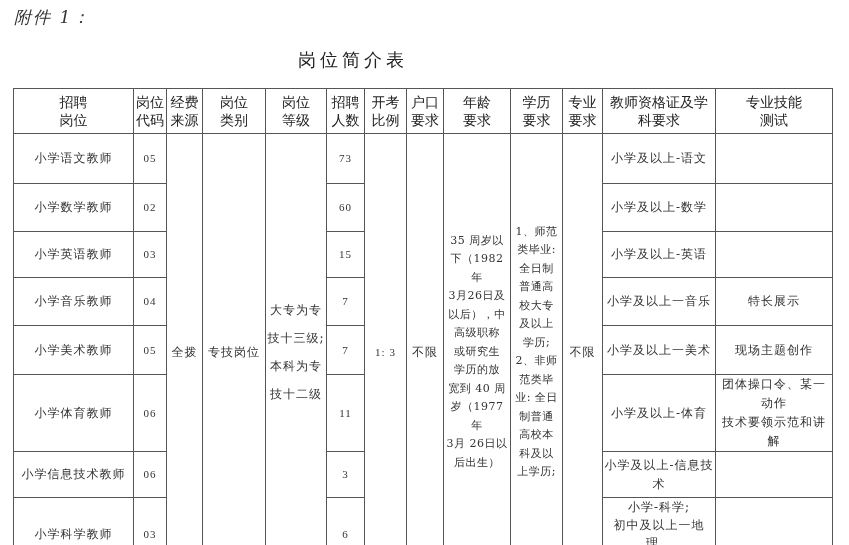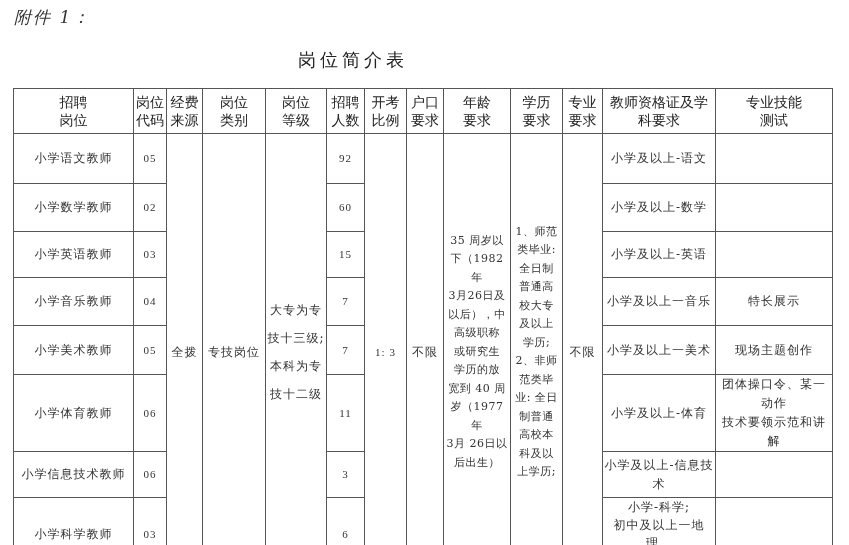--- a/index.html
+++ b/index.html
@@ -89,7 +89,7 @@
 技十三级;
 本科为专
 技十二级</td>
-      <td class="num">92</td>
+      <td class="num">73</td>
       <td rowspan="8" class="num">1: 3</td>
       <td rowspan="8">不限</td>
       <td rowspan="8" class="pre tall">35 周岁以

